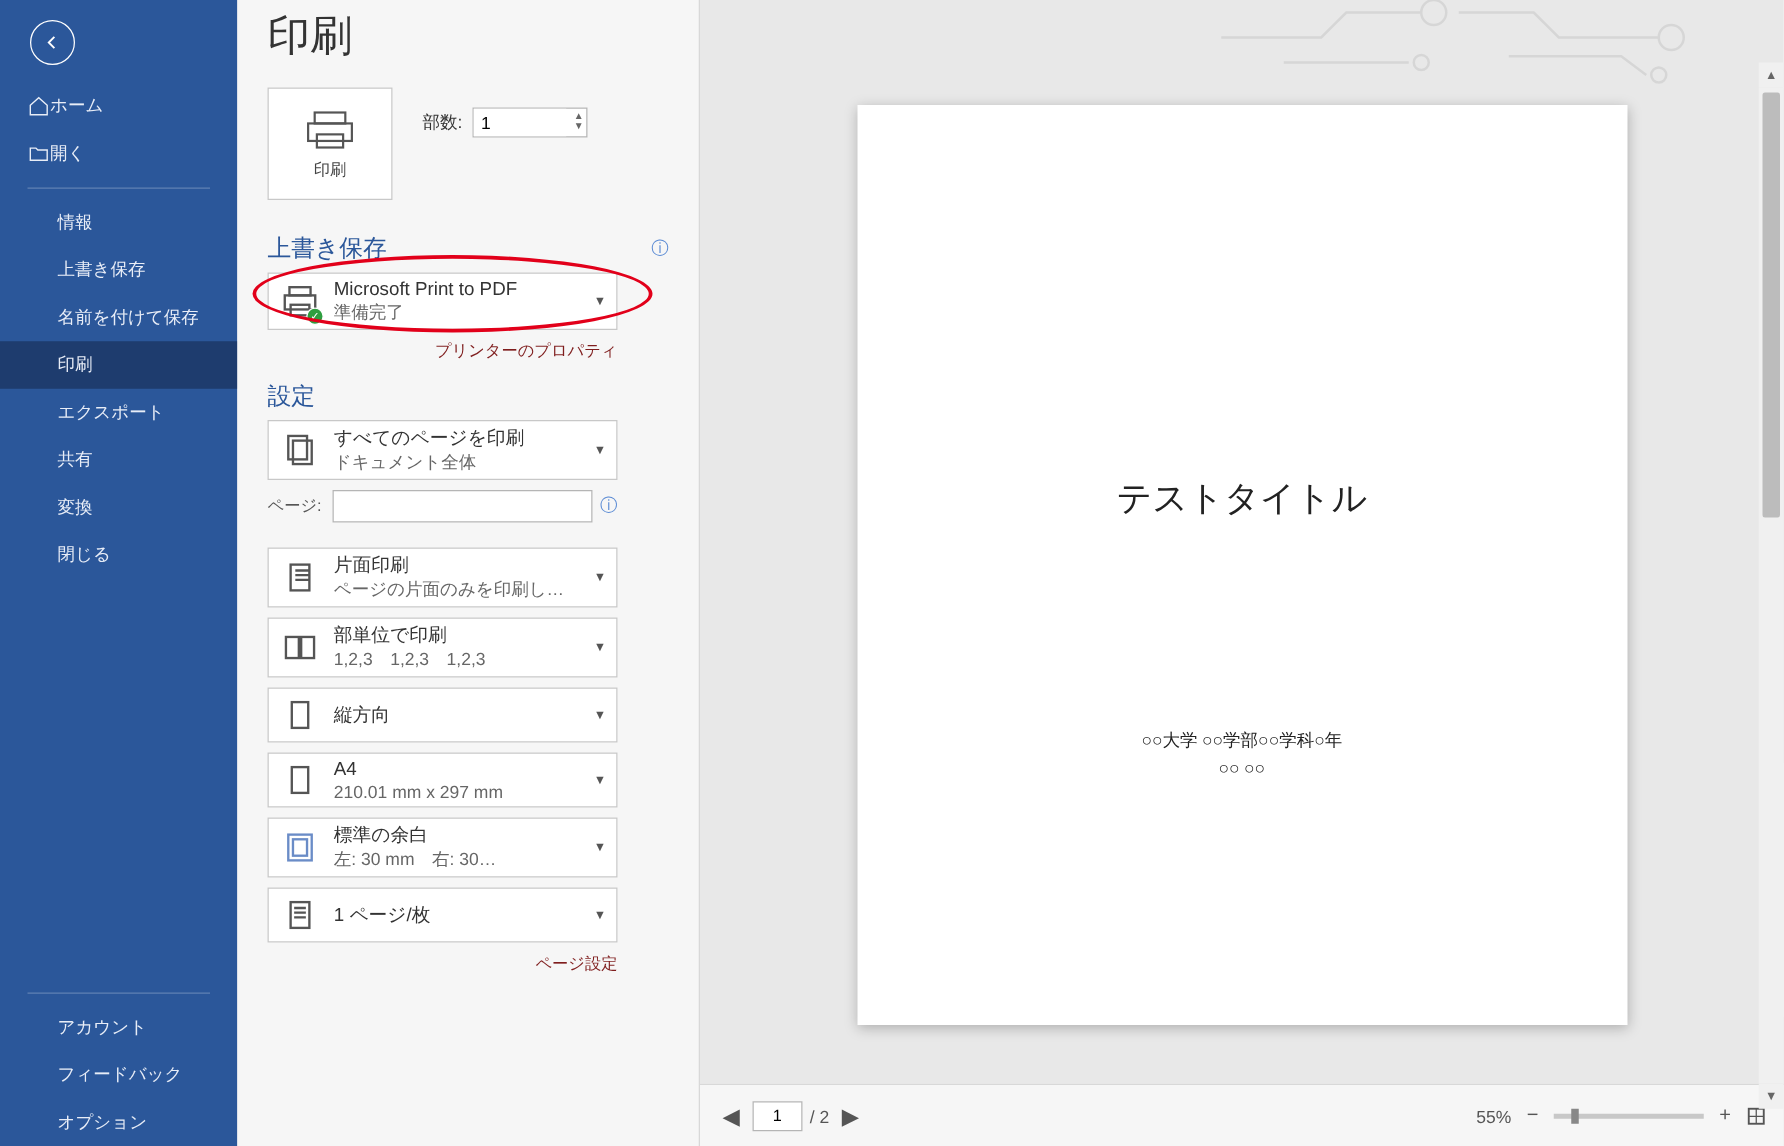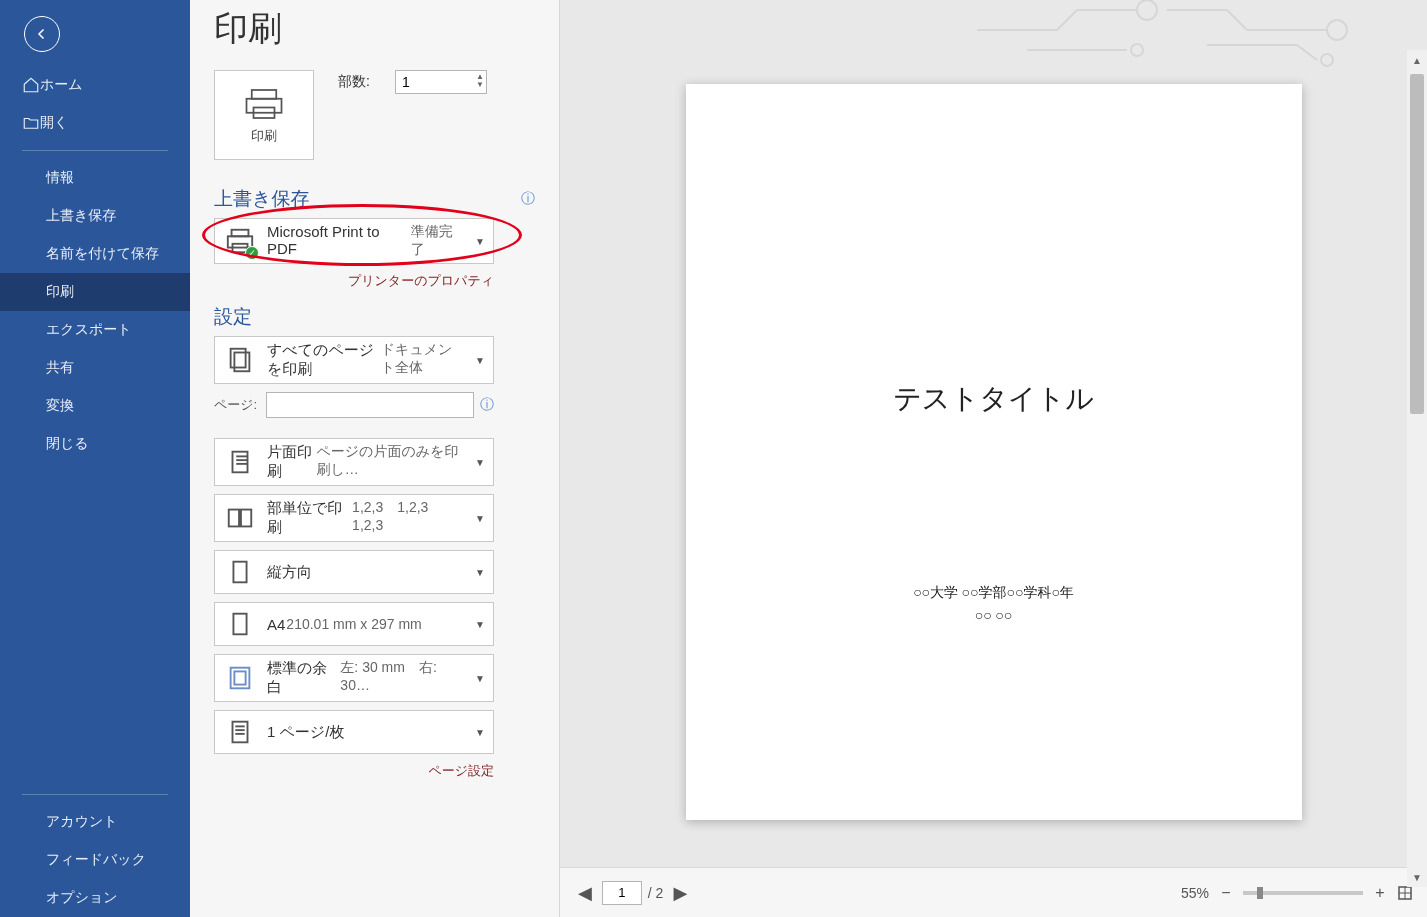--- a/index.html
+++ b/index.html
@@ -28,7 +28,7 @@
   .print-btn { width: 100px; height: 90px; border: 1px solid #c8c8c8; background: #fff; display: flex; flex-direction: column; align-items: center; justify-content: center; cursor: pointer; }
   .print-btn svg { width: 42px; height: 38px; stroke: #555; fill: none; stroke-width: 2; }
   .print-btn .lbl { font-size: 13px; color: #444; margin-top: 4px; }
-  .copies-group { display: flex; align-items: center; gap: 25px; margin-top: 0; }
+  .copies-group { display: flex; align-items: center; gap: 8px; margin-top: 16px; }
   .copies-group .lbl { font-size: 14px; color: #333; }
   .spinner { position: relative; width: 92px; height: 24px; border: 1px solid #b5b5b5; background: #fff; }
   .spinner input { width: 74px; height: 100%; border: none; padding: 0 6px; font-size: 14px; outline: none; }

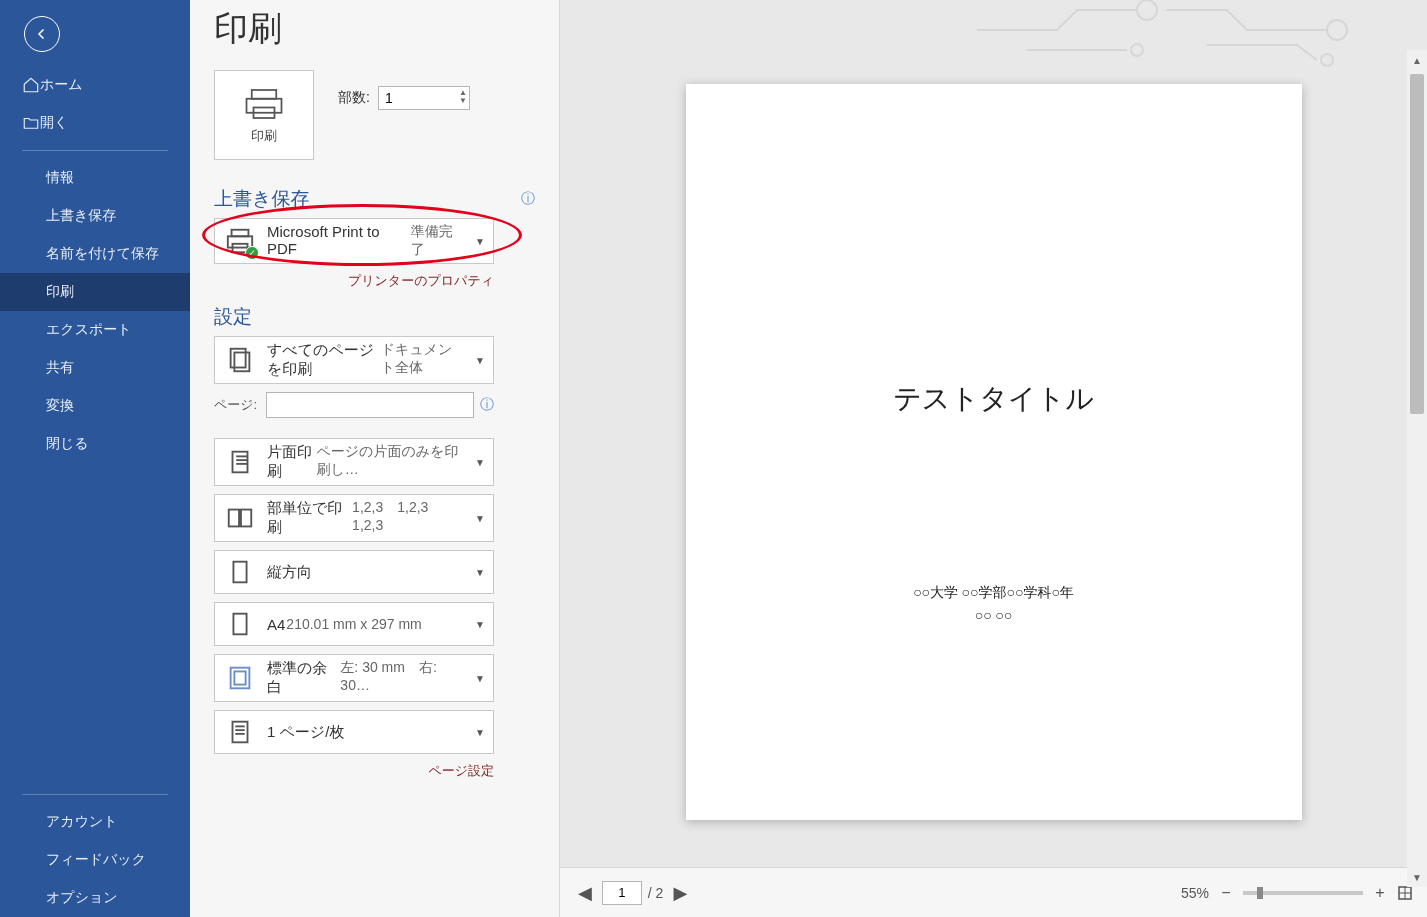--- a/index.html
+++ b/index.html
@@ -44,7 +44,7 @@
   .dropdown { width: 280px; background: #fff; border: 1px solid #c8c8c8; display: flex; align-items: center; padding: 4px 8px; gap: 10px; cursor: pointer; position: relative; margin-bottom: 8px; }
   .dropdown .icon-slot { width: 34px; height: 34px; display: flex; align-items: center; justify-content: center; position: relative; }
   .dropdown .icon-slot svg { width: 30px; height: 30px; }
-  .dropdown .txt { flex: 1; display: flex; flex-direction: row; gap: 1px; }
+  .dropdown .txt { flex: 1; display: flex; flex-direction: column; gap: 1px; }
   .dropdown .txt .line1 { font-size: 15px; color: #333; }
   .dropdown .txt .line2 { font-size: 14px; color: #666; }
   .dropdown .caret { font-size: 10px; color: #555; }

